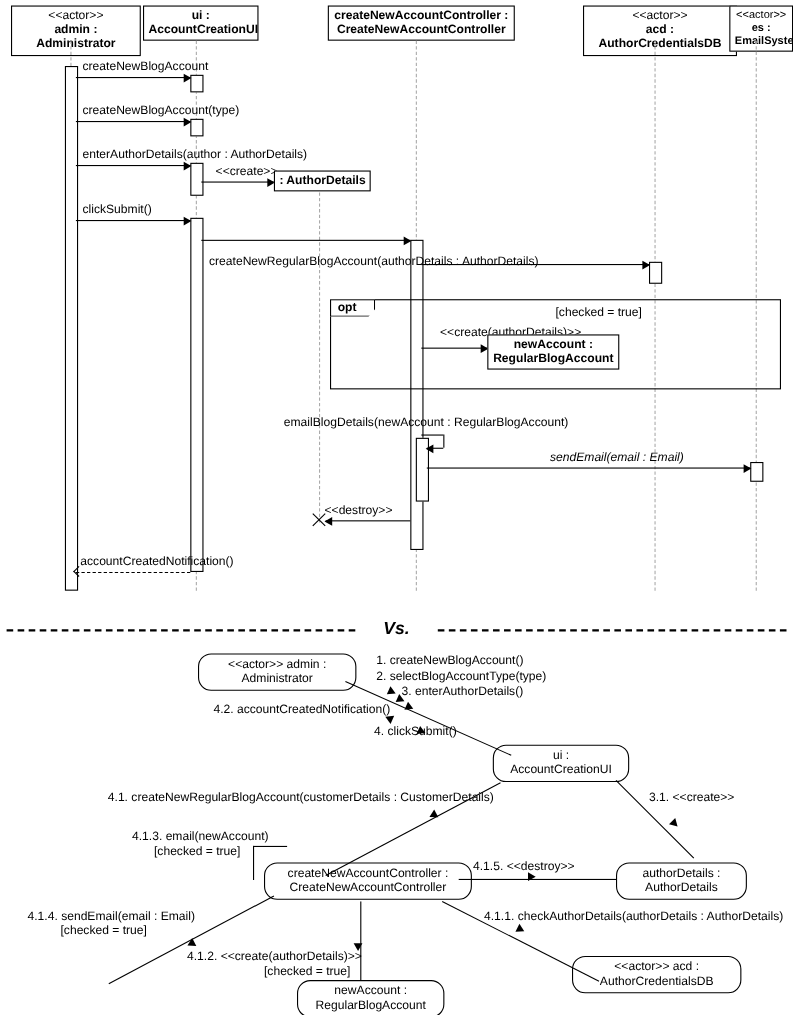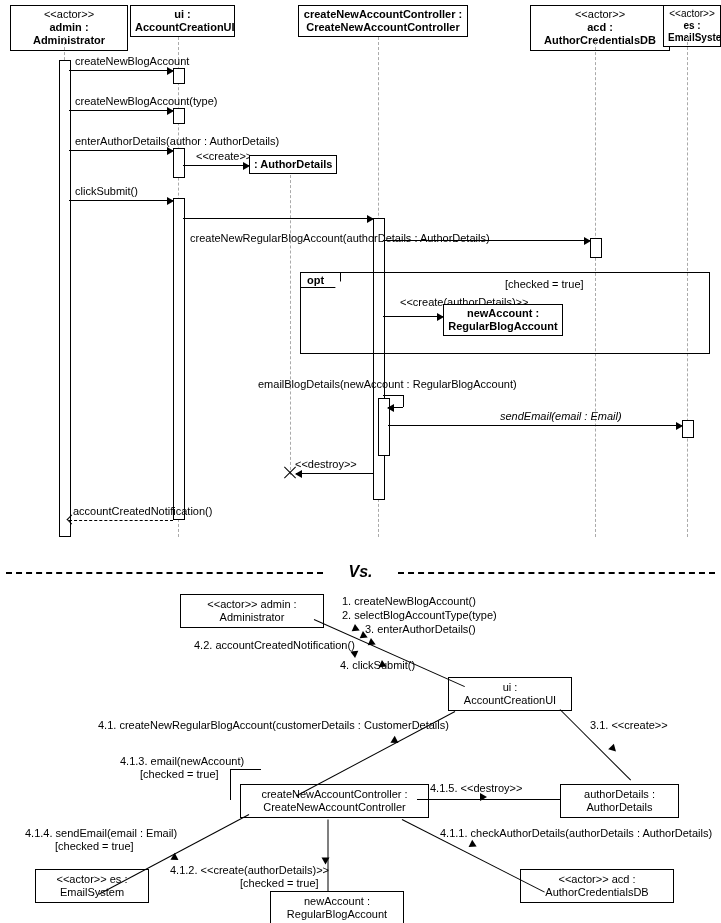--- a/index.html
+++ b/index.html
@@ -24,7 +24,7 @@
   .round-box {
     position: absolute;
     border: 1.5px solid #000;
-    border-radius: 0;
+    border-radius: 12px;
     background: #fff;
     text-align: center;
     padding: 3px 6px;

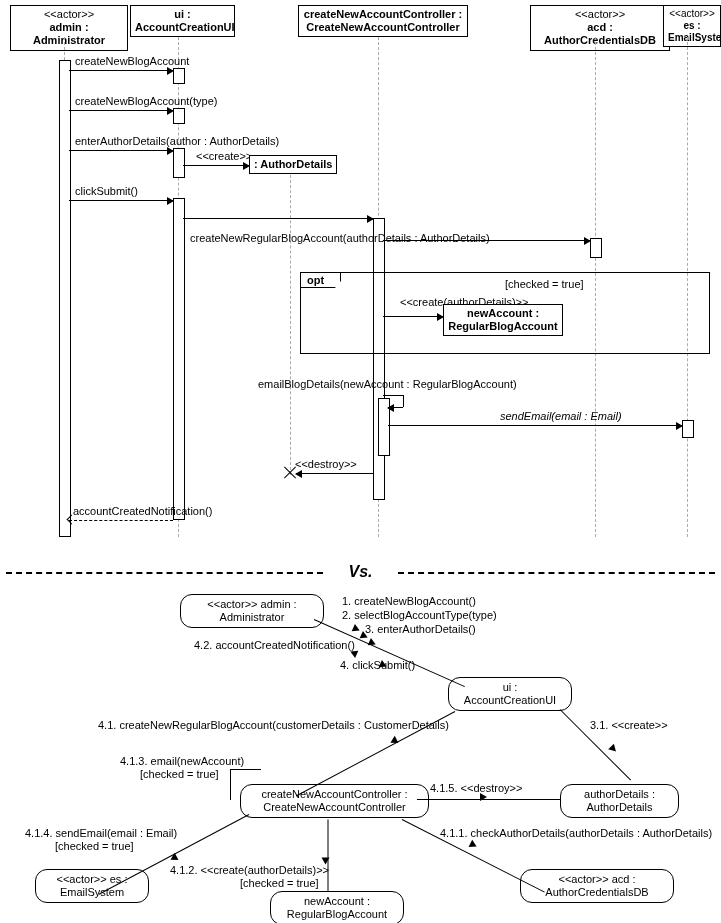--- a/index.html
+++ b/index.html
@@ -263,10 +263,6 @@
     <span class="name" style="white-space:pre-line">authorDetails :
 AuthorDetails</span>
   </div>
-  <div class="round-box" style="left:35px; top:280px; width:100px;">
-    <span class="stereo">&lt;&lt;actor&gt;&gt;</span>
-    <span class="name">es : EmailSystem</span>
-  </div>
   <div class="round-box" style="left:270px; top:302px; width:120px;">
     <span class="name" style="white-space:pre-line">newAccount :
 RegularBlogAccount</span>

